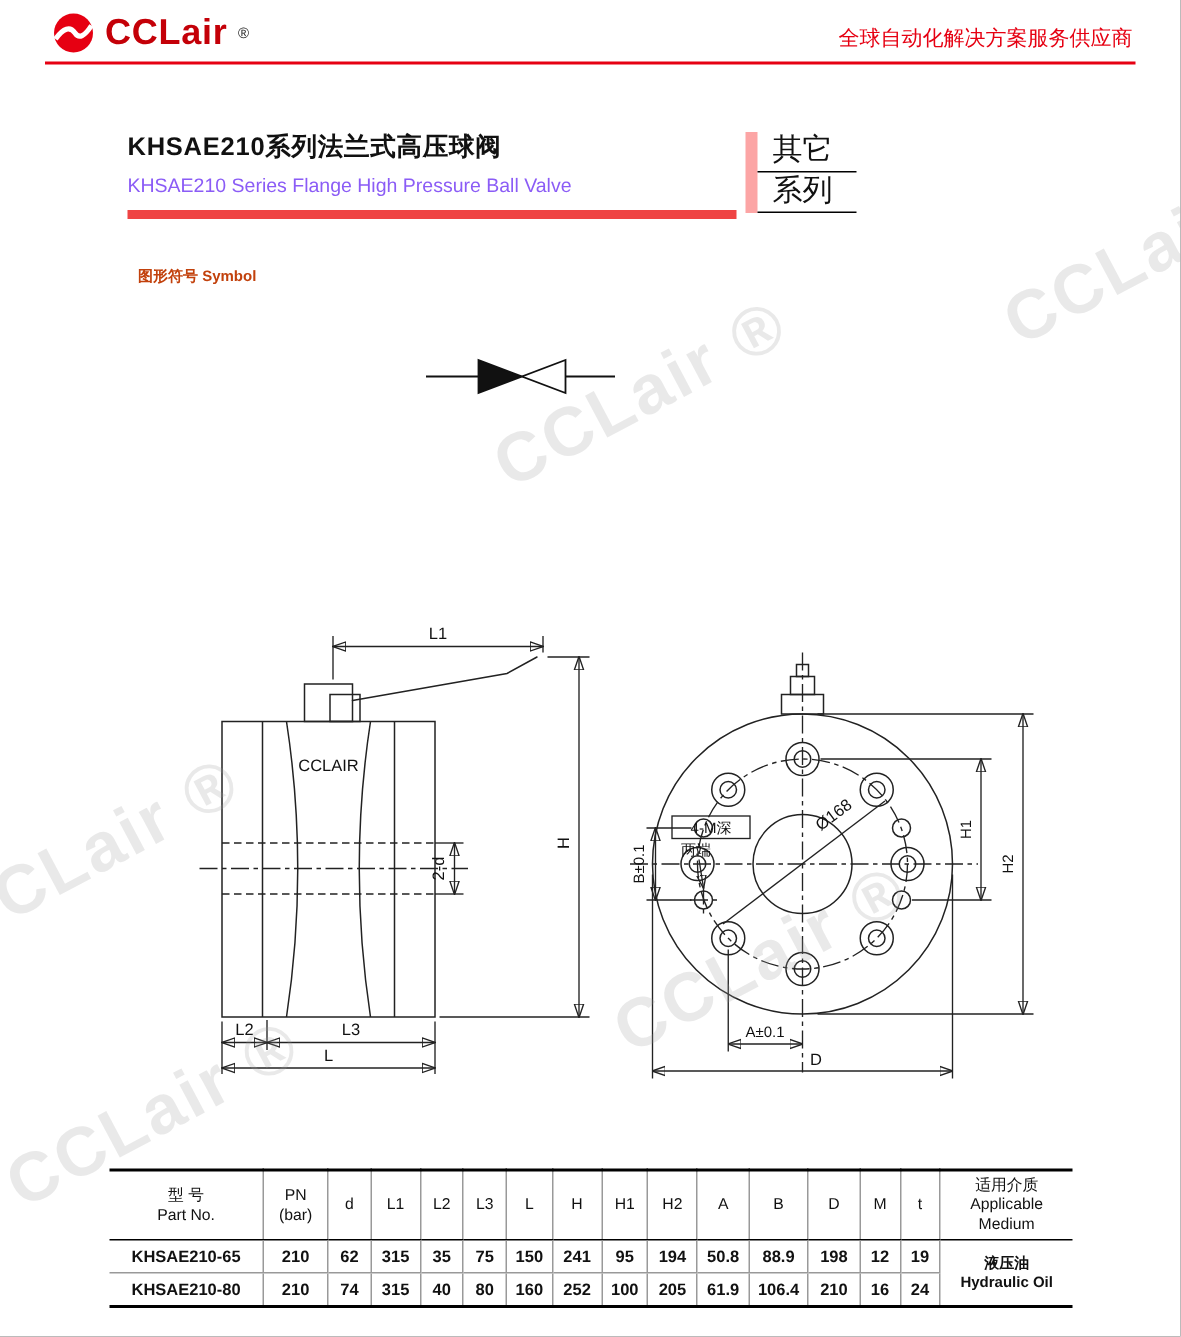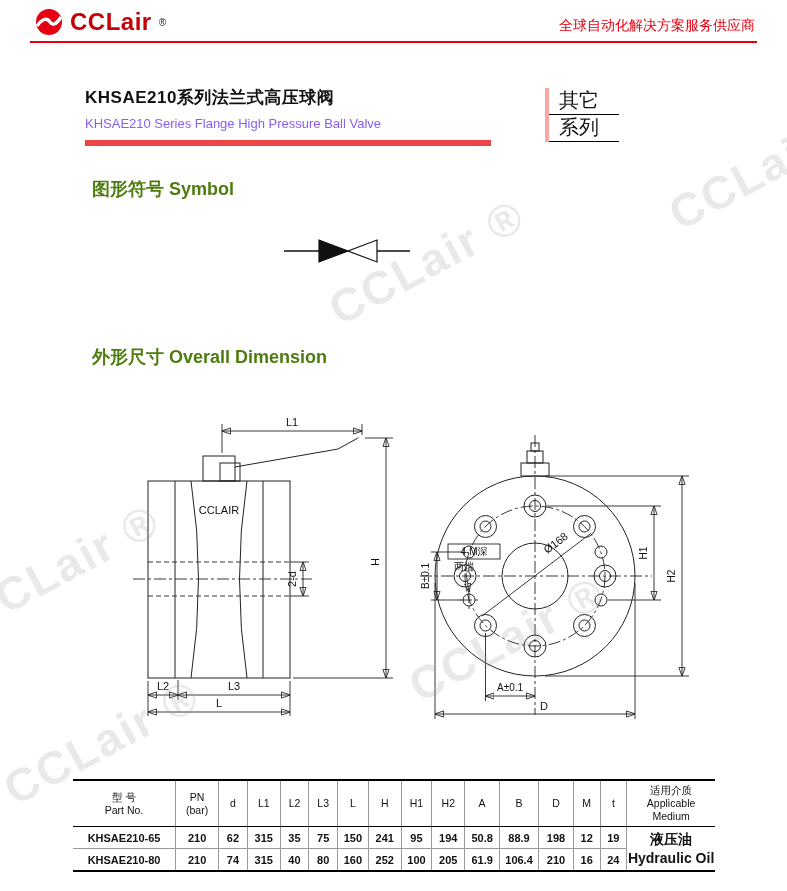--- a/index.html
+++ b/index.html
@@ -18,7 +18,7 @@
   .title-block { position:absolute; left:85px; top:86px; width:406px; border-bottom:6px solid #ef4444; padding-bottom:9px; }
   .title-zh { font-size:17px; font-weight:bold; color:#111; letter-spacing:.5px; margin-bottom:7px; }
   .title-en { font-size:13px; color:#8b5cf6; }
-  .side-series { position:absolute; left:497px; top:88px; width:74px; border-left:4px solid #fca5a5; font-family:Liberation Sans, sans-serif;margin-left:48px; }
+  .side-series { position:absolute; left:497px; top:88px; width:74px; border-left:8px solid #fca5a5; font-family:Liberation Sans, sans-serif; }
   .side-series .row { font-size:20px; color:#111; padding:0 0 1px 10px; border-bottom:1px solid #000; line-height:25px; }
 
   

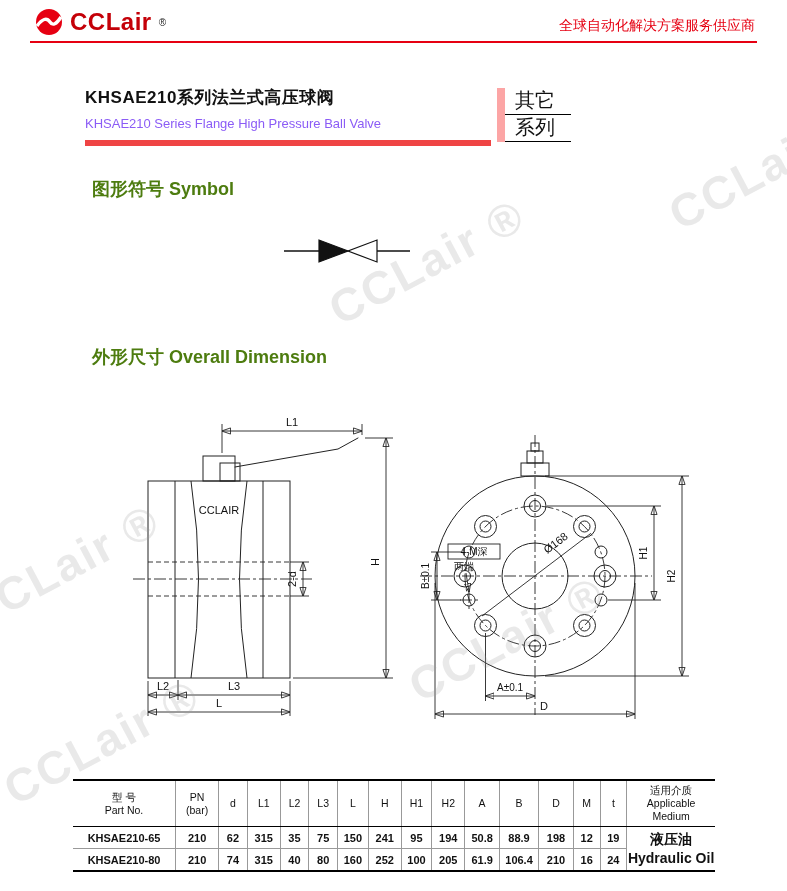--- a/index.html
+++ b/index.html
@@ -22,7 +22,7 @@
   .side-series .row { font-size:20px; color:#111; padding:0 0 1px 10px; border-bottom:1px solid #000; line-height:25px; }
 
   
-  .sec-head { position:absolute; font-size:18px; font-weight:bold; color:#4d7c0f; }
+  .sec-head { position:absolute; font-size:10px; font-weight:bold; color:#c2410c; }
   .sec-symbol { left:92px; top:177px; }
   .sec-dim { left:92px; top:345px; }
 

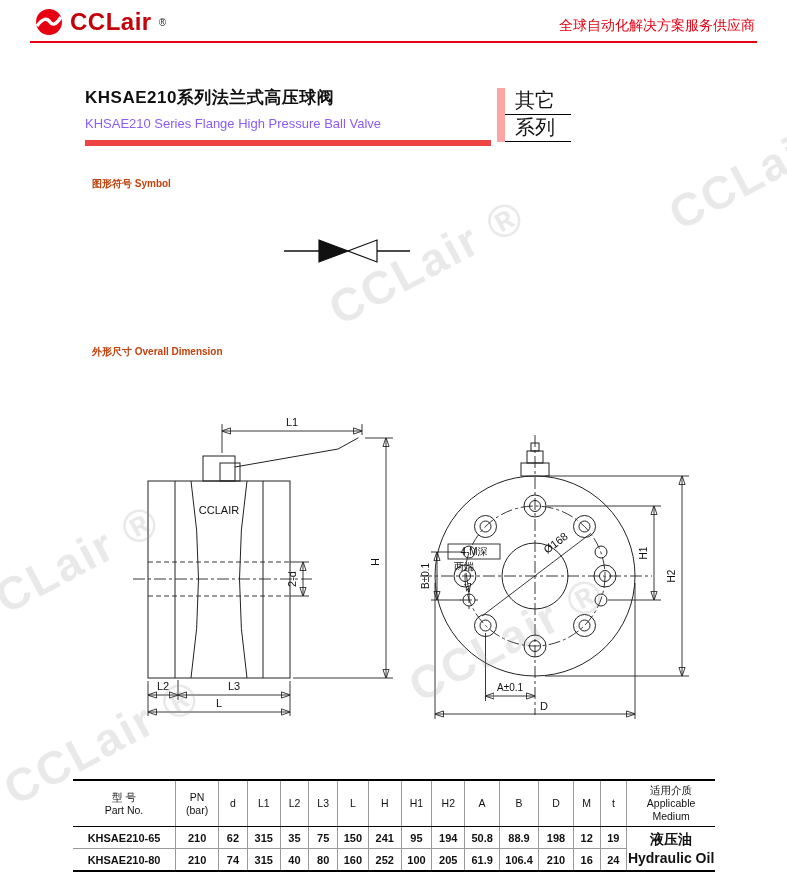--- a/index.html
+++ b/index.html
@@ -91,7 +91,6 @@
     <line x1="95" y1="15" x2="128" y2="15" stroke="#111" stroke-width="1.4"></line>
   </svg>
 
-  <div class="sec-head sec-dim">外形尺寸 Overall Dimension</div>
 
   <svg class="draw" width="787" height="325" viewBox="0 0 787 325">
     <defs>

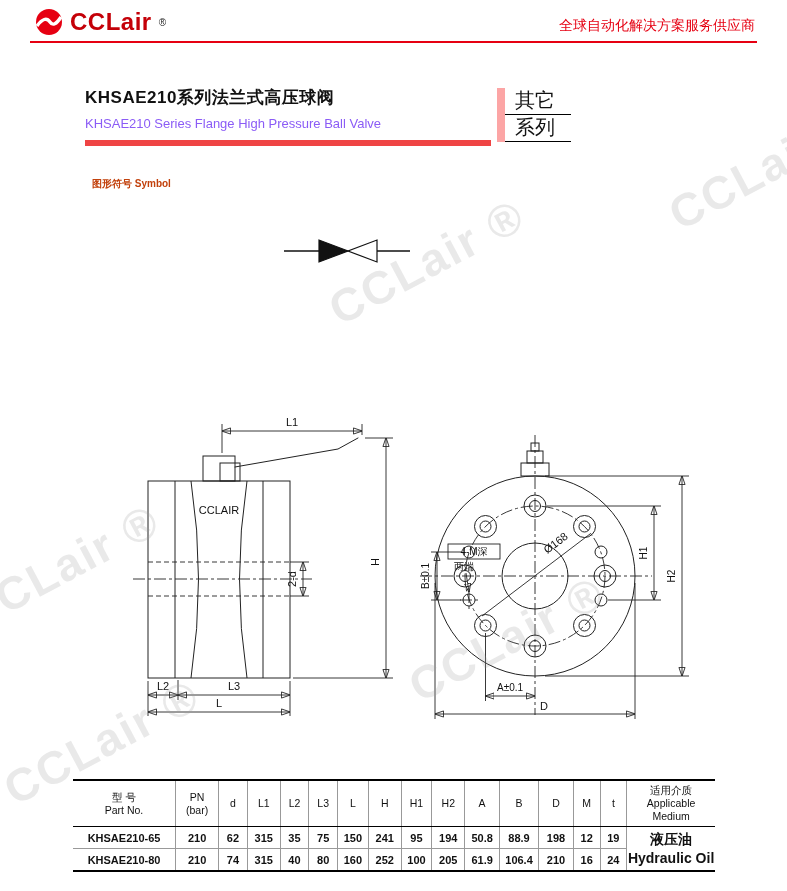--- a/index.html
+++ b/index.html
@@ -46,7 +46,7 @@
   .spec thead th { border-bottom:1px solid #000; font-weight:normal; font-size:10.5px; line-height:1.25; padding:3px 0; }
   .spec tbody td { font-size:11px; height:22px; }
   .spec tbody tr.r1 td { border-bottom:1px solid #999; }
-  .spec tbody td.medium { border-bottom:none; font-size:14px; line-height:1.3; }
+  .spec tbody td.medium { border-bottom:none; font-size:10px; line-height:1.3; }
 
   
   .wm { position:absolute; font-size:46px; font-weight:bold; color:#9d9d9d; opacity:.22; transform:rotate(-28deg);

